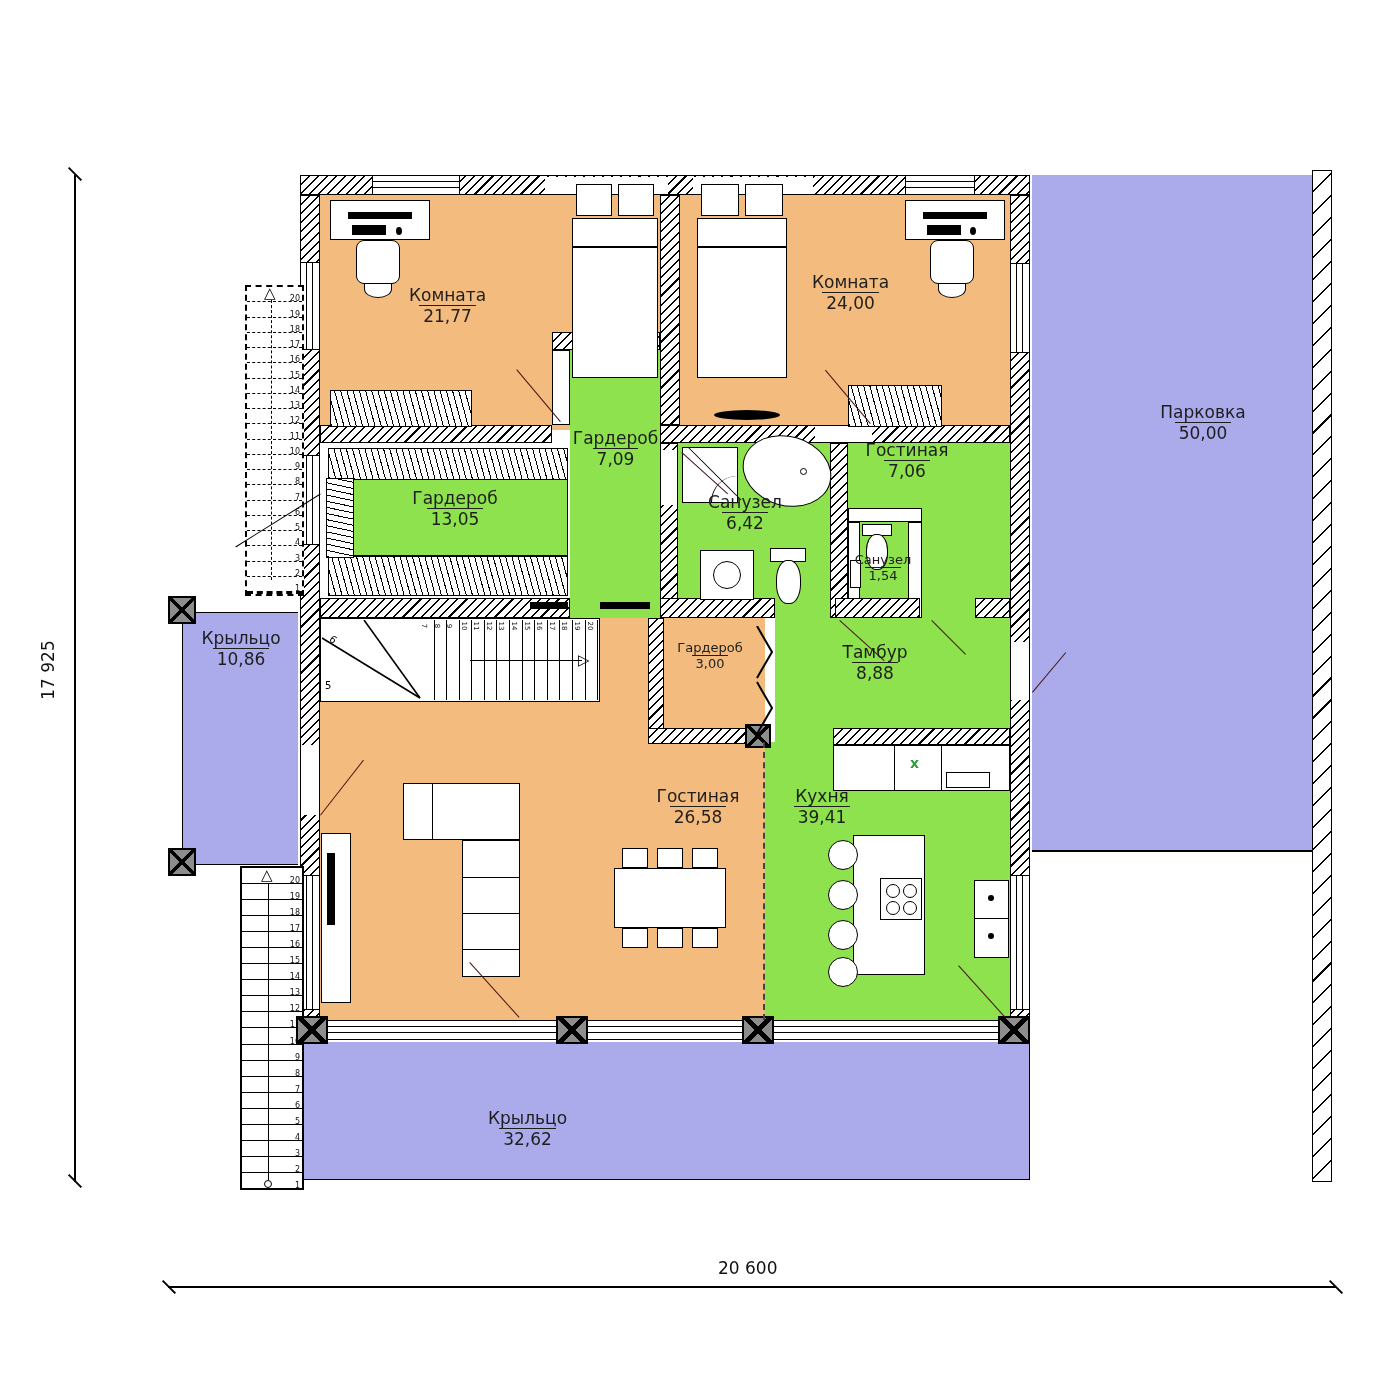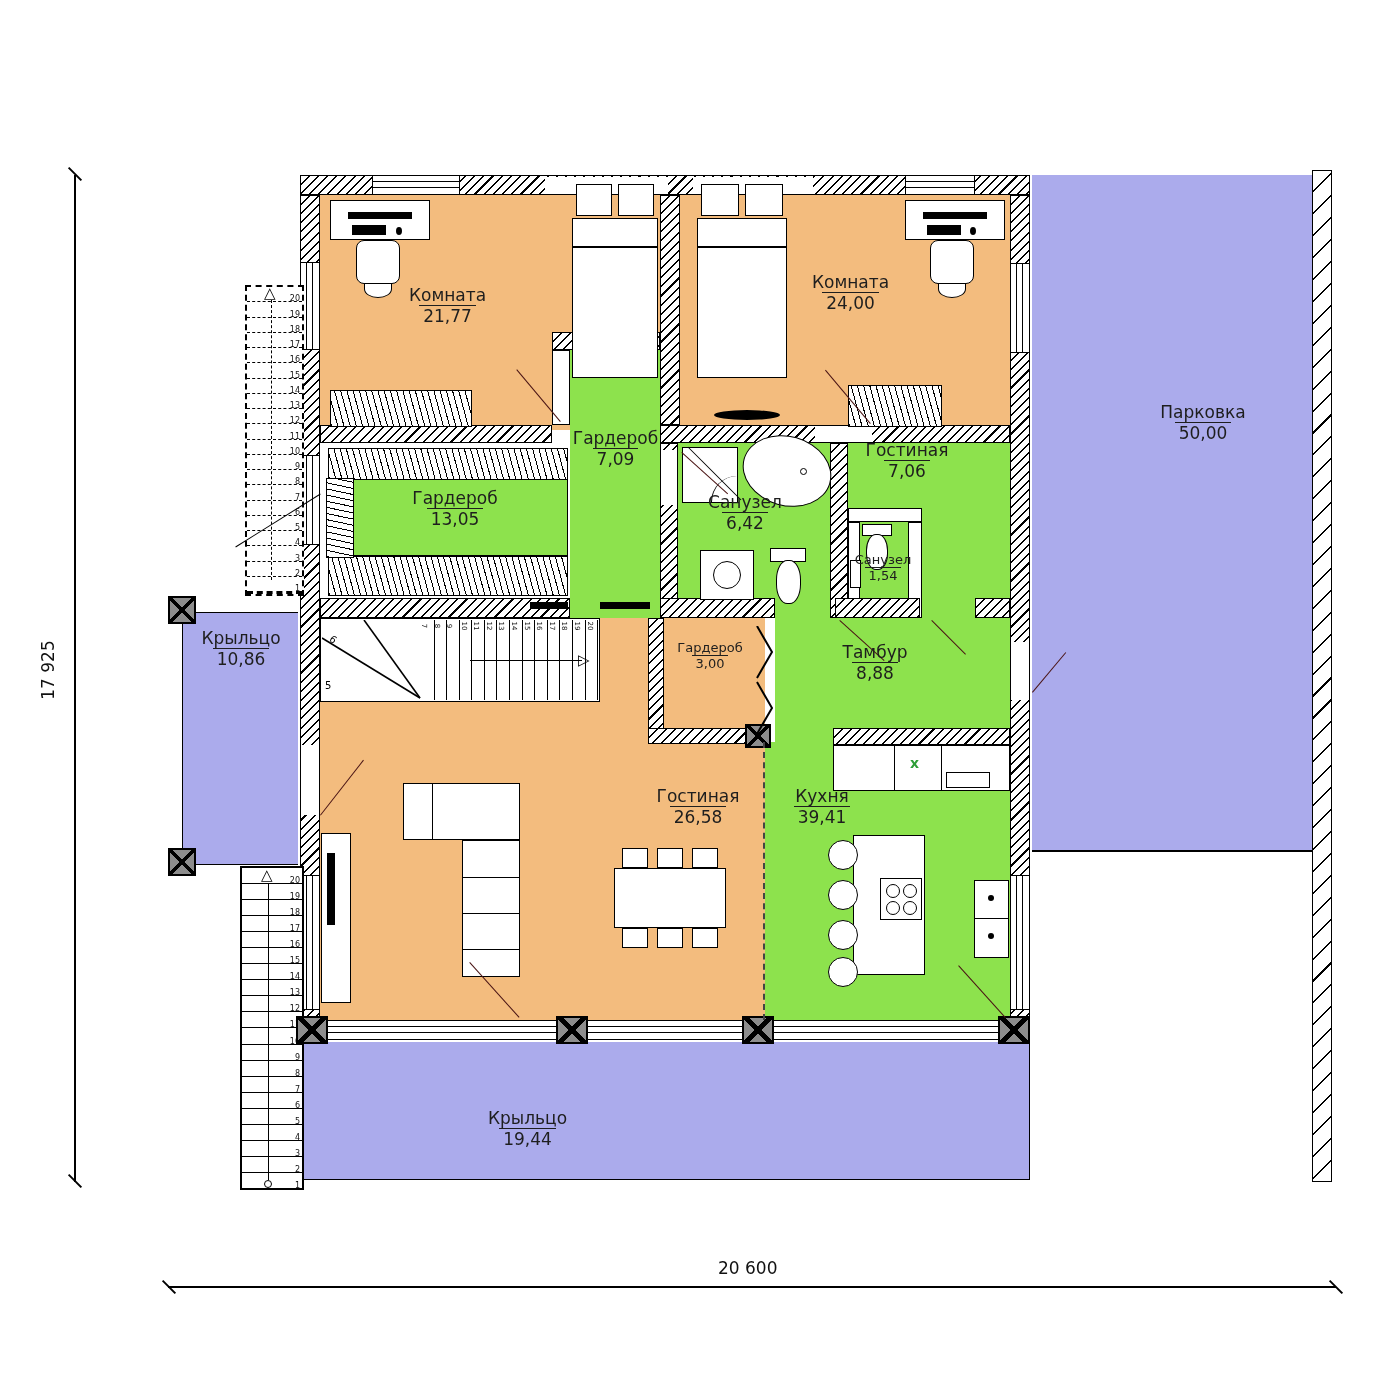--- a/index.html
+++ b/index.html
@@ -488,7 +488,7 @@
   </div>
   <div class="label" style="left:465px;top:1108px;width:125px;">
     <span class="rname">Крыльцо</span>
-    <span class="area">19,44</span>
+    <span class="area">32,62</span>
   </div>
   <div class="label" style="left:1138px;top:402px;width:130px;">
     <span class="rname">Парковка</span>

